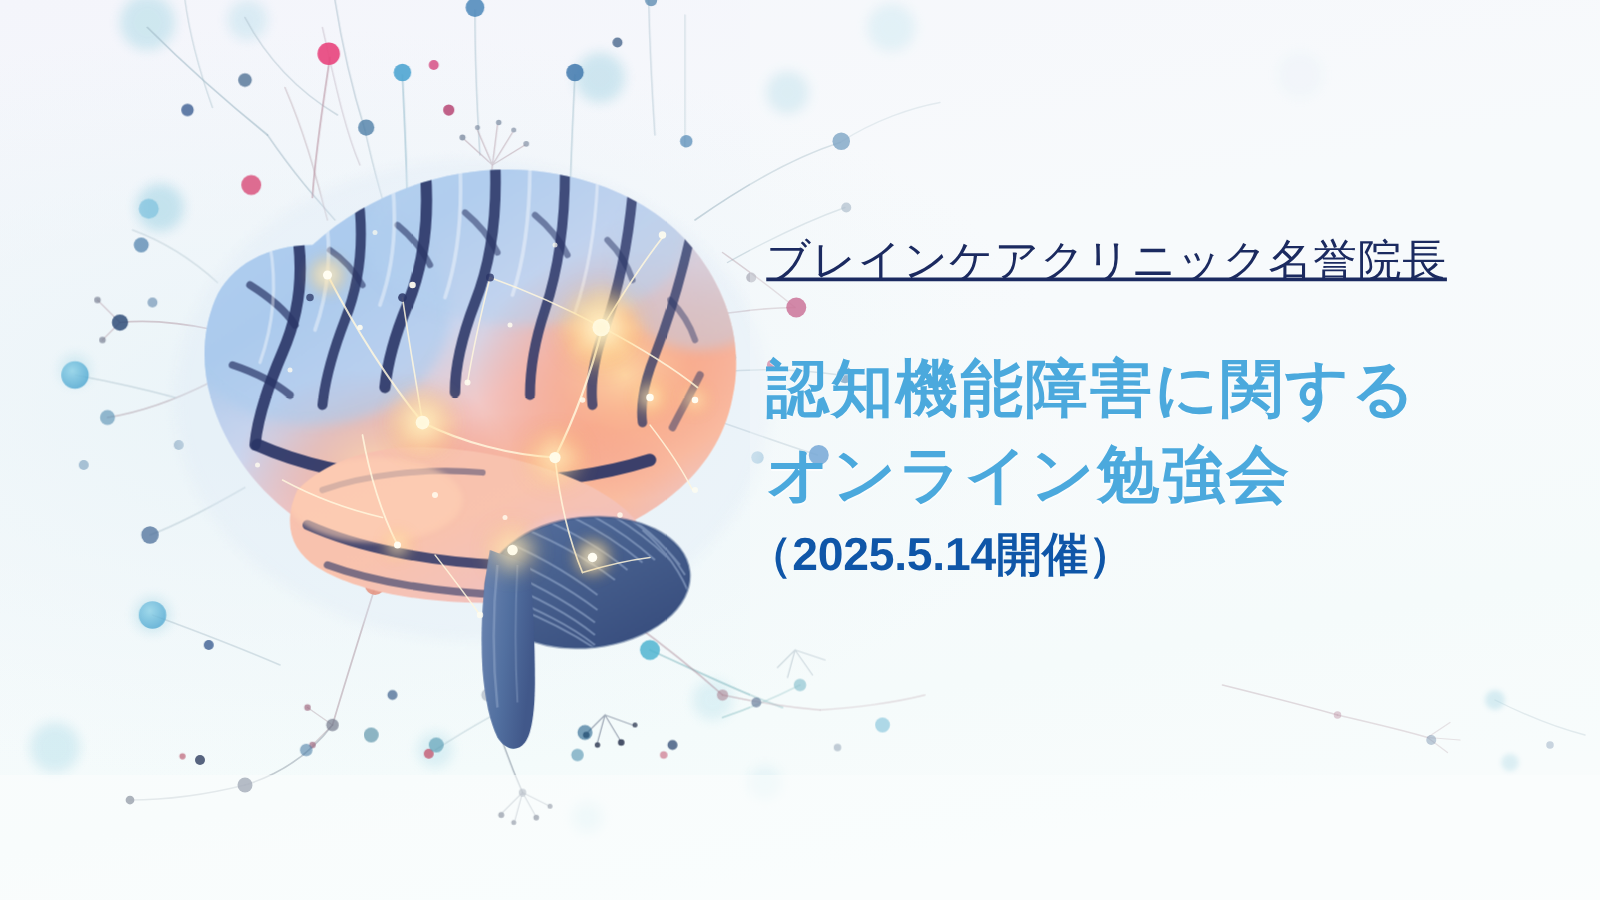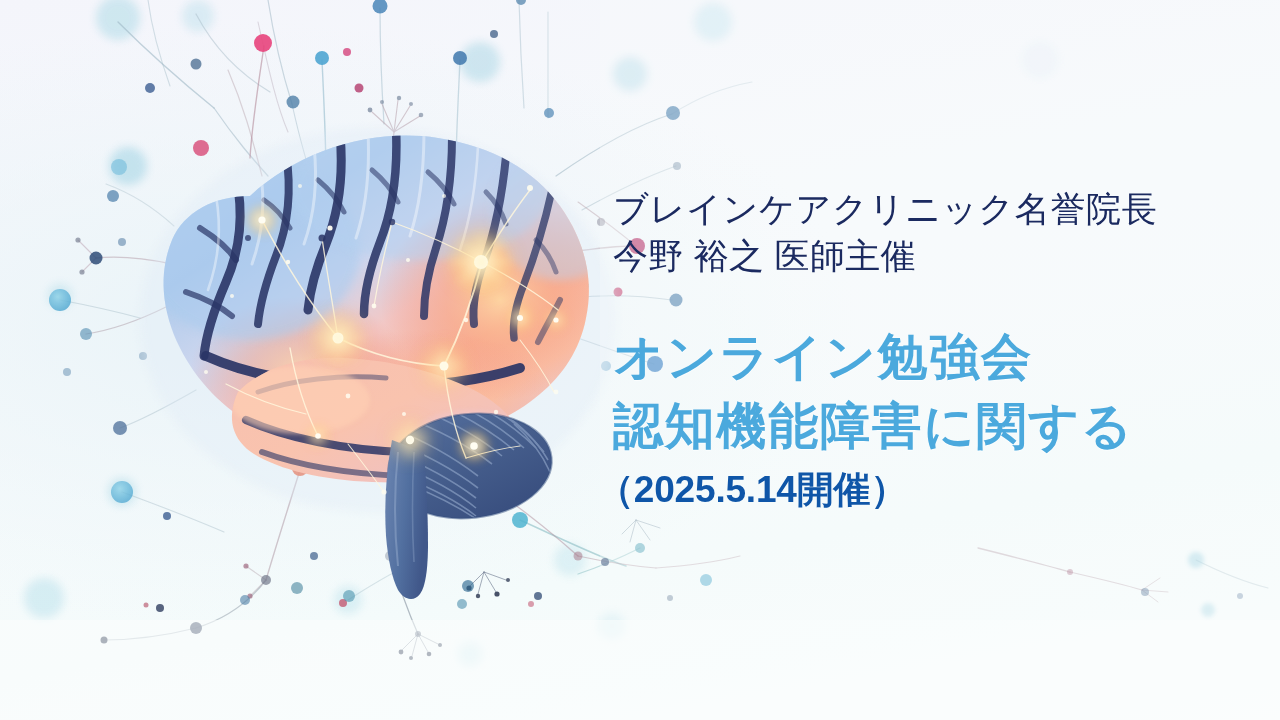--- a/index.html
+++ b/index.html
@@ -39,6 +39,7 @@
     letter-spacing: 0.02em;
     font-weight: 500;
     white-space: nowrap;
+    text-decoration: underline;
   }
   .presenter .line2 {
     letter-spacing: 0.01em;

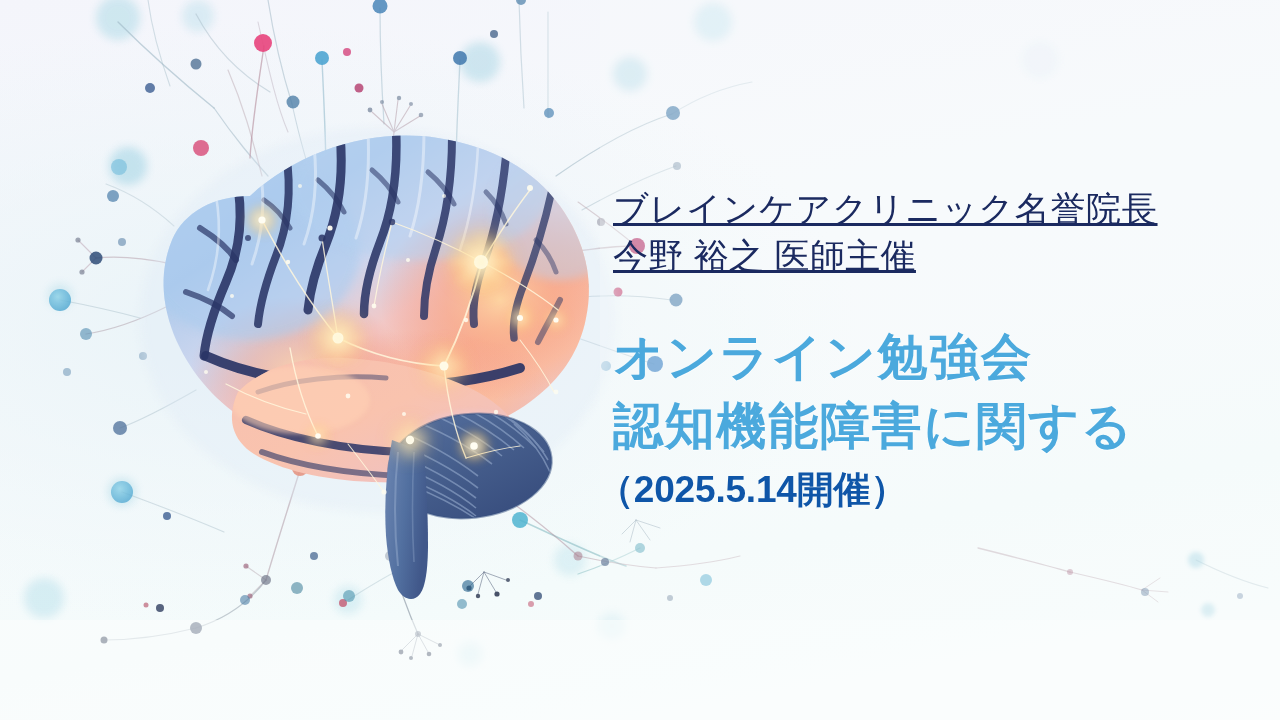--- a/index.html
+++ b/index.html
@@ -526,7 +526,6 @@
 
     <div class="presenter">
       <div class="line1">ブレインケアクリニック名誉院長</div>
-      <div class="line2">今野 裕之 医師主催</div>
     </div>
 
     <div class="title">

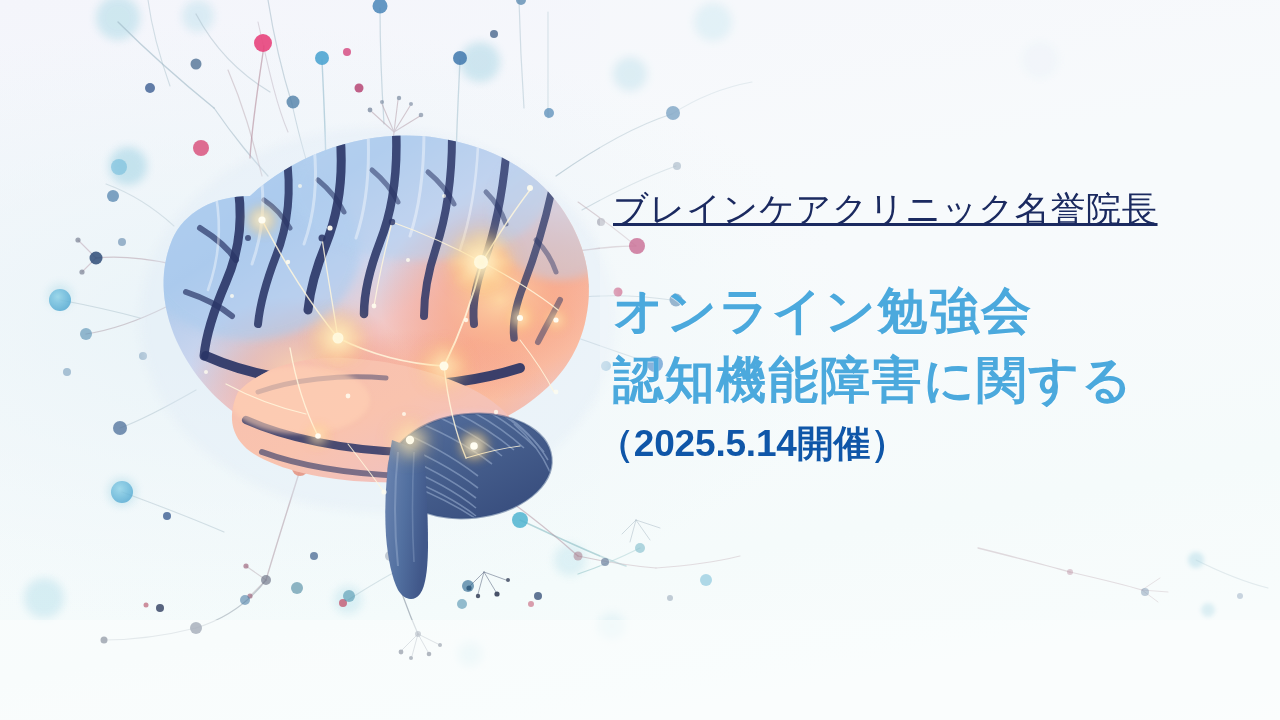--- a/index.html
+++ b/index.html
@@ -529,8 +529,8 @@
     </div>
 
     <div class="title">
+      <div>認知機能障害に関する</div>
       <div>オンライン勉強会</div>
-      <div>認知機能障害に関する</div>
     </div>
 
     <div class="date">（2025.5.14開催）</div>

